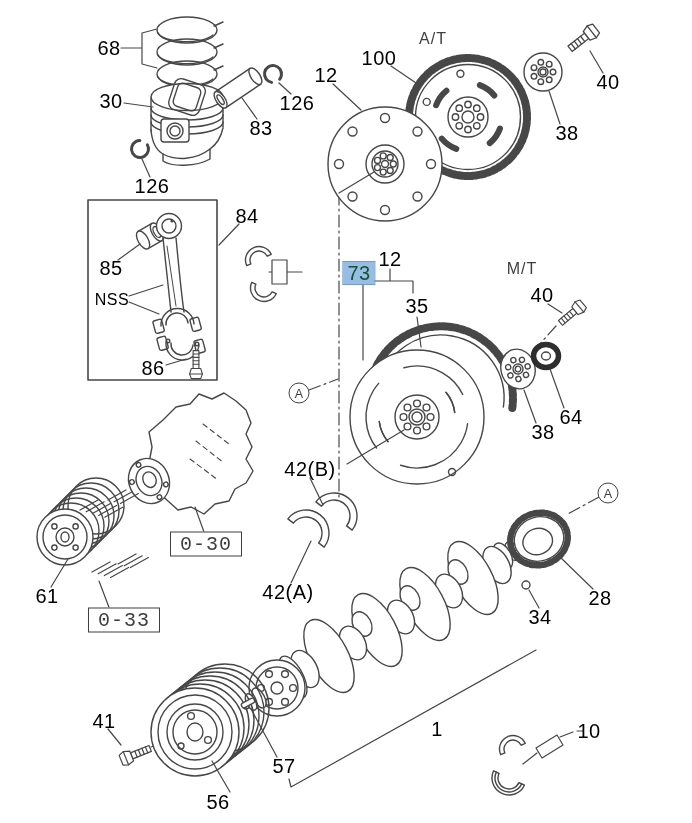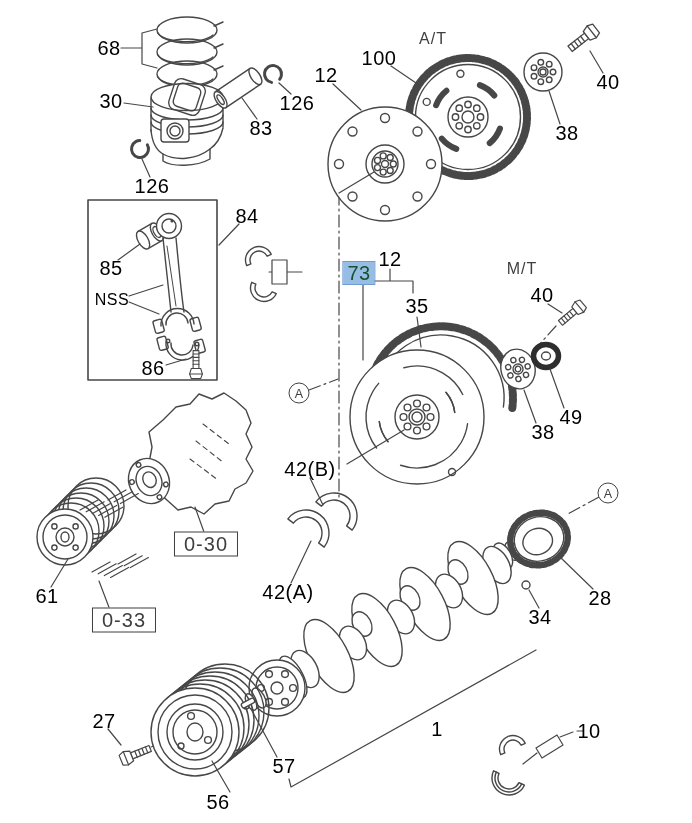--- a/index.html
+++ b/index.html
@@ -391,7 +391,7 @@
 <div class="co" style="left:417px;top:306px">35</div>
 <div class="co" style="left:542px;top:295px">40</div>
 <div class="co" style="left:543px;top:432px">38</div>
-<div class="co" style="left:571px;top:417px">49</div>
+<div class="co" style="left:571px;top:417px">64</div>
 <div class="co" style="left:310px;top:469px">42(B)</div>
 <div class="co" style="left:288px;top:592px">42(A)</div>
 <div class="marker" style="left:299px;top:393px">A</div>

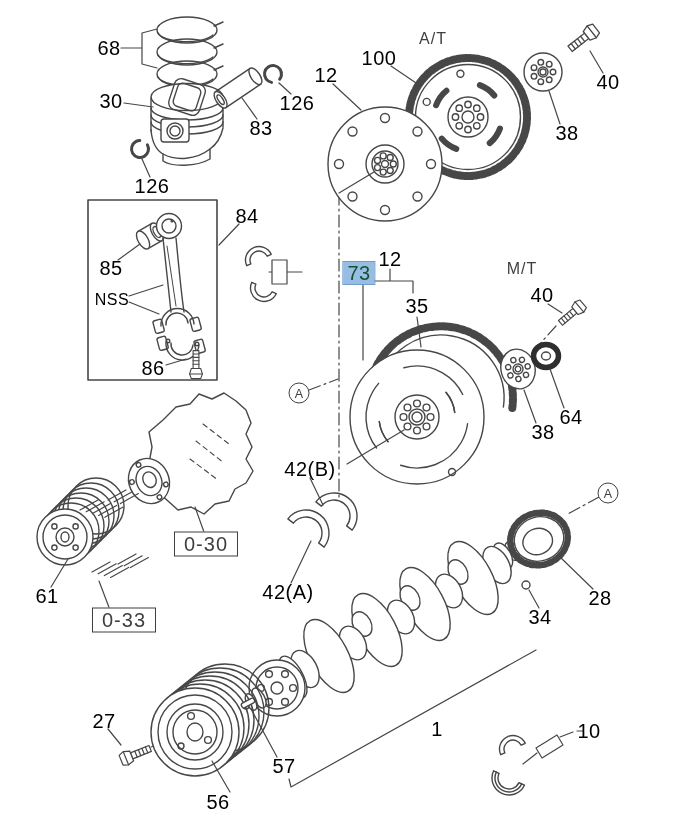--- a/index.html
+++ b/index.html
@@ -12,7 +12,7 @@
   .sec{position:absolute;transform:translate(-50%,-50%);font-size:16px;color:#3f3f3f;
        letter-spacing:1px;white-space:nowrap;margin-top:12px;}
   .box-ref{position:absolute;transform:translate(-50%,-50%);font-size:20px;color:#3f3f3f;
-           border:1.7px solid #3f3f3f;background:#fff;padding:1px 9px;letter-spacing:1px;line-height:21px;}
+           border:1.7px solid #3f3f3f;background:#fff;padding:1px 9px;letter-spacing:1px;line-height:21px;font-family:Liberation Mono, monospace;}
   .marker{position:absolute;transform:translate(-50%,-50%);width:19px;height:19px;
           border:1.6px solid #424242;border-radius:50%;font-size:12.5px;color:#3f3f3f;
           display:flex;align-items:center;justify-content:center;background:#fff;}

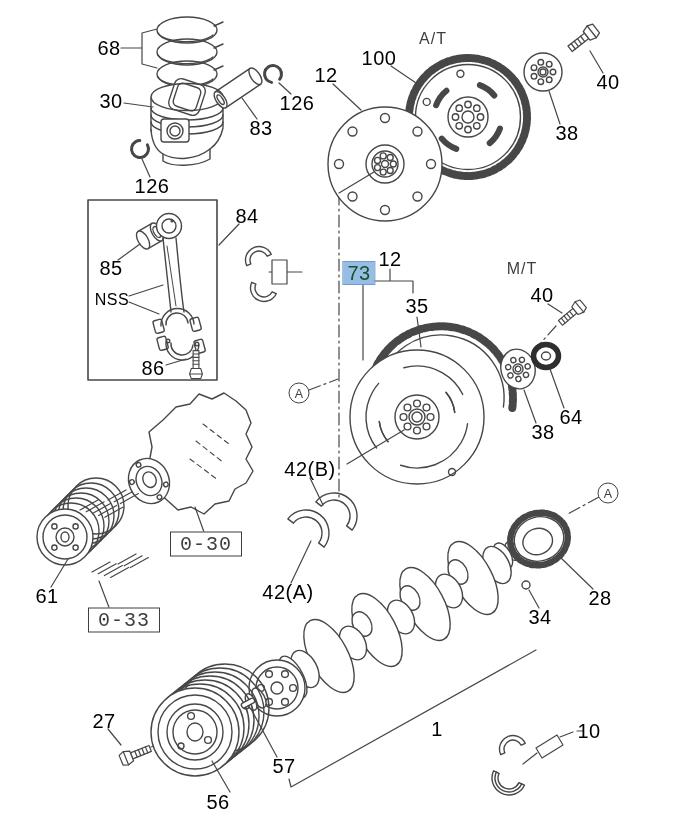--- a/index.html
+++ b/index.html
@@ -404,7 +404,7 @@
 <div class="co" style="left:437px;top:729px">1</div>
 <div class="co" style="left:284px;top:766px">57</div>
 <div class="co" style="left:218px;top:802px">56</div>
-<div class="co" style="left:104px;top:721px">27</div>
+<div class="co" style="left:104px;top:721px">41</div>
 <div class="co" style="left:589px;top:731px">10</div>
 
 </div>

